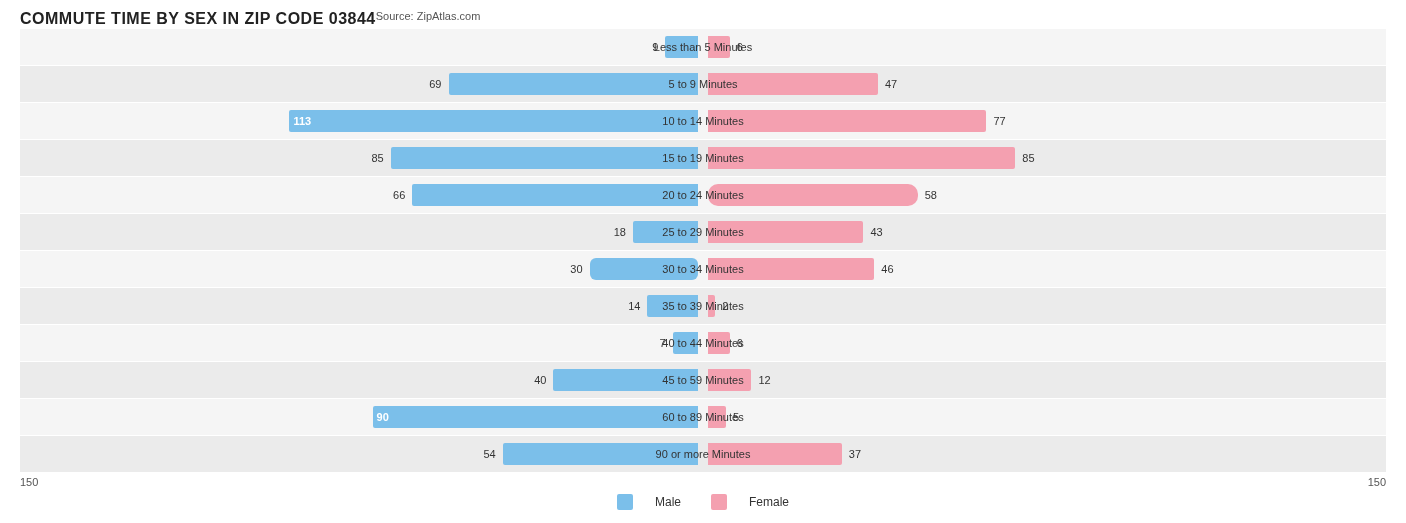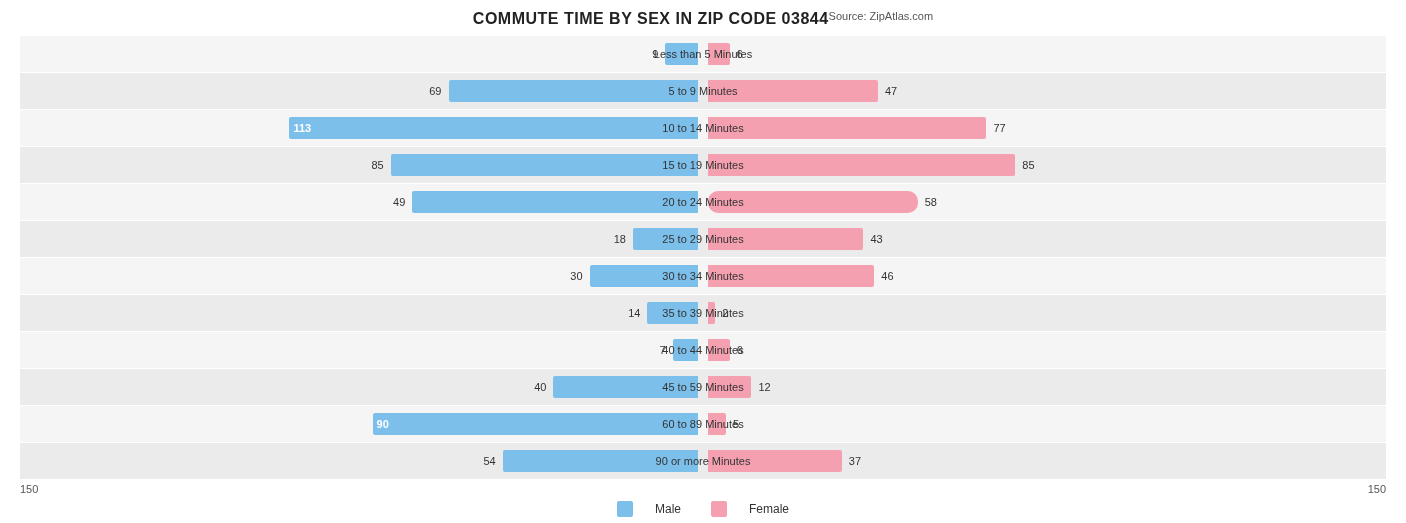--- a/index.html
+++ b/index.html
@@ -18,9 +18,9 @@
     }
     .title-row {
       display: flex;
-      justify-content: center;
+      justify-content: flex-start;
       align-items: flex-start;
-      margin-bottom: 8px;
+      margin-bottom: 1px;
     }
     .chart-title {
       font-size: 16px;

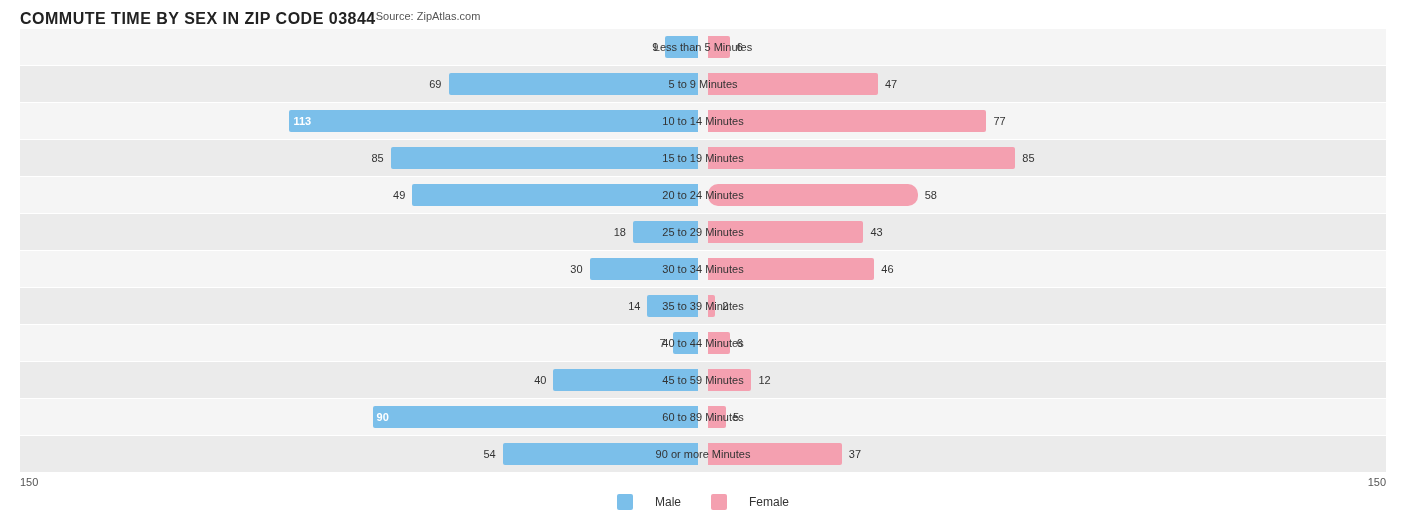--- a/index.html
+++ b/index.html
@@ -214,7 +214,7 @@
       <div class="bar-row">
       <div class="left-section">
         <div class="male-bar" style="width:42.133333333333326%; position:relative;">
-          <span class="male-value">49</span>
+          <span class="male-value">66</span>
         </div>
       </div>
       <div class="label-center">20 to 24 Minutes</div>

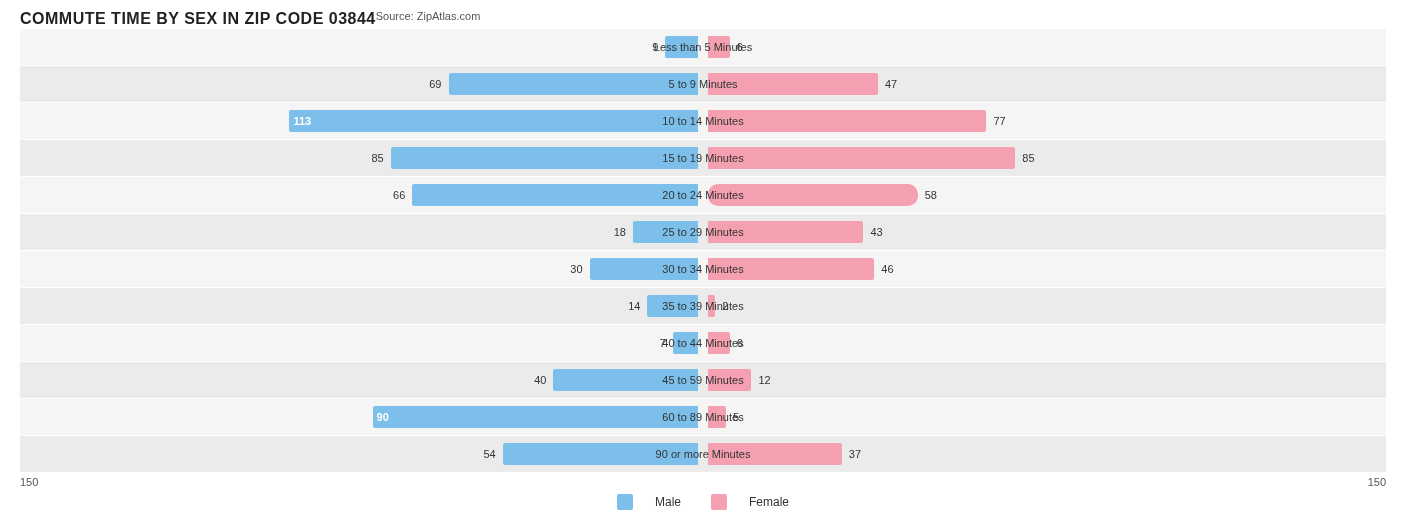--- a/index.html
+++ b/index.html
@@ -239,7 +239,7 @@
     </div>
       <div class="bar-row">
       <div class="left-section">
-        <div class="male-bar" style="width:16%; position:relative;">
+        <div class="male-bar" style="width:16%; position:relative;border-radius:6px;">
           <span class="male-value">30</span>
         </div>
       </div>

